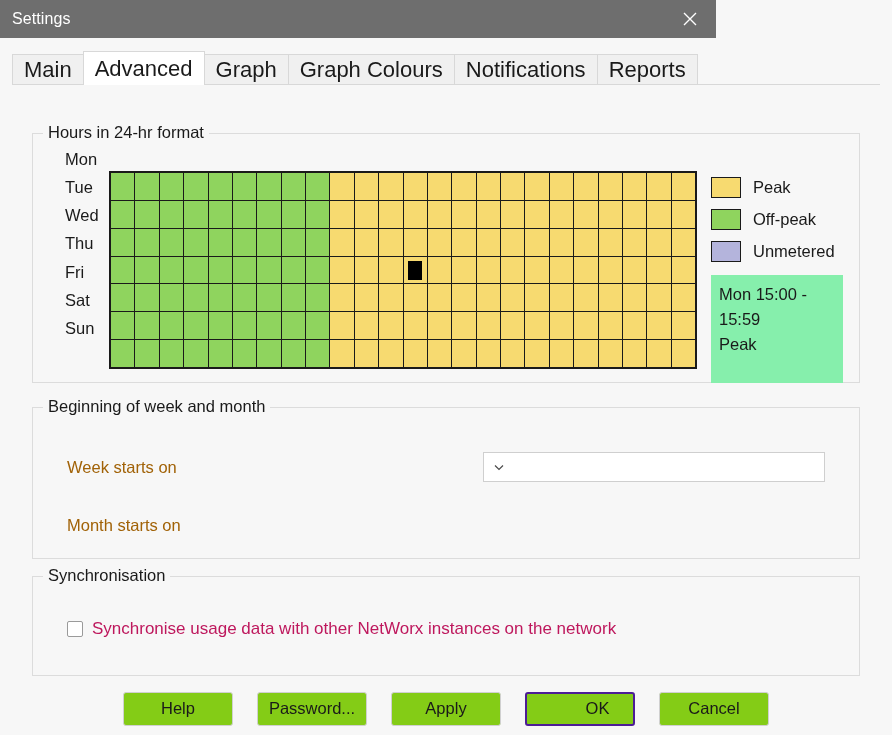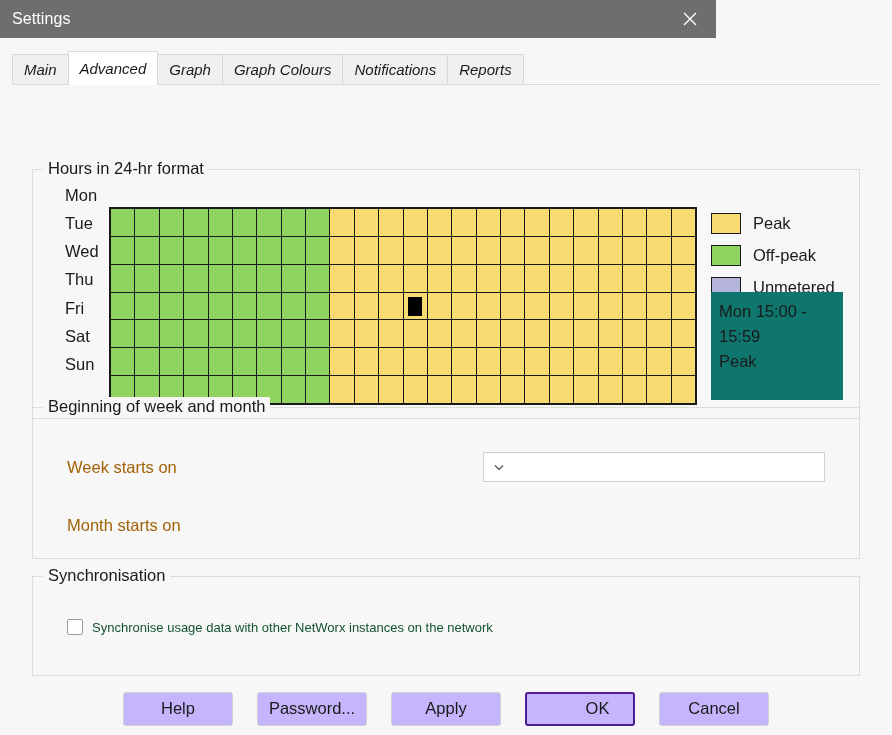--- a/index.html
+++ b/index.html
@@ -56,7 +56,7 @@
     height: 30px;
     padding: 0 11px;
     display: flex; align-items: center;
-    font-size: 15px;
+    font-size: 22px;
     color: #1a1a1a;
     background: #f0f0f0;
     border: 1px solid #d8d8d8;
@@ -64,7 +64,6 @@
     margin-right: -1px;
     cursor: default;
     white-space: nowrap;
-    font-style: italic;
   }
   .tab.selected {
     background: #ffffff;

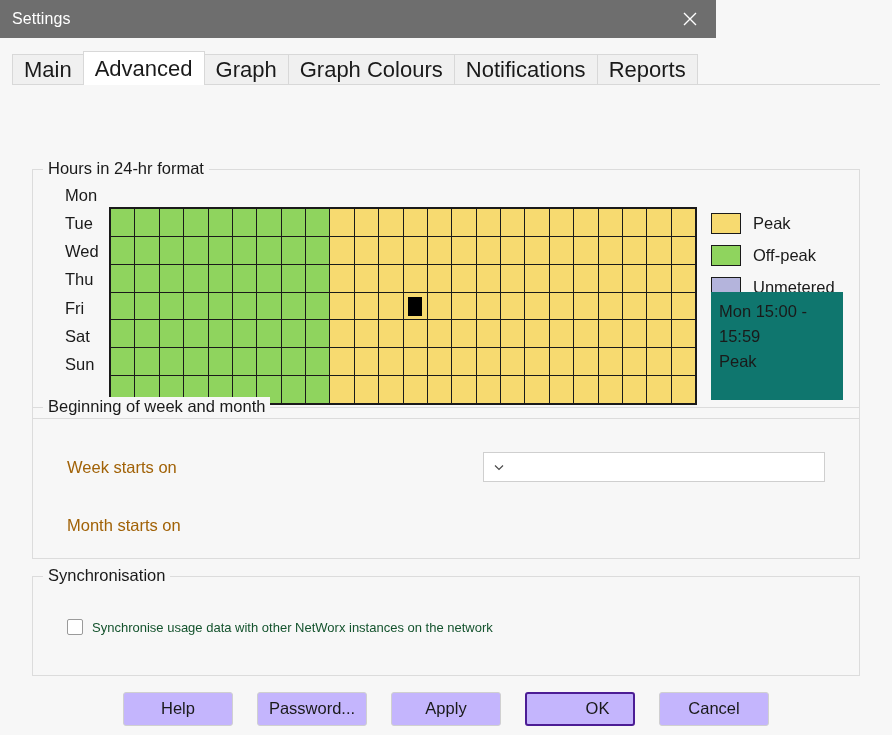--- a/index.html
+++ b/index.html
@@ -90,7 +90,7 @@
     white-space: nowrap;
   }
 
-  #grp-hours   { left: 32px; top: 95px;  width: 828px; height: 250px; margin-top: 36px; }
+  #grp-hours   { left: 32px; top: 95px;  width: 828px; height: 250px; }
   #grp-week    { left: 32px; top: 369px; width: 828px; height: 152px; }
   #grp-sync    { left: 32px; top: 538px; width: 828px; height: 100px; }
 

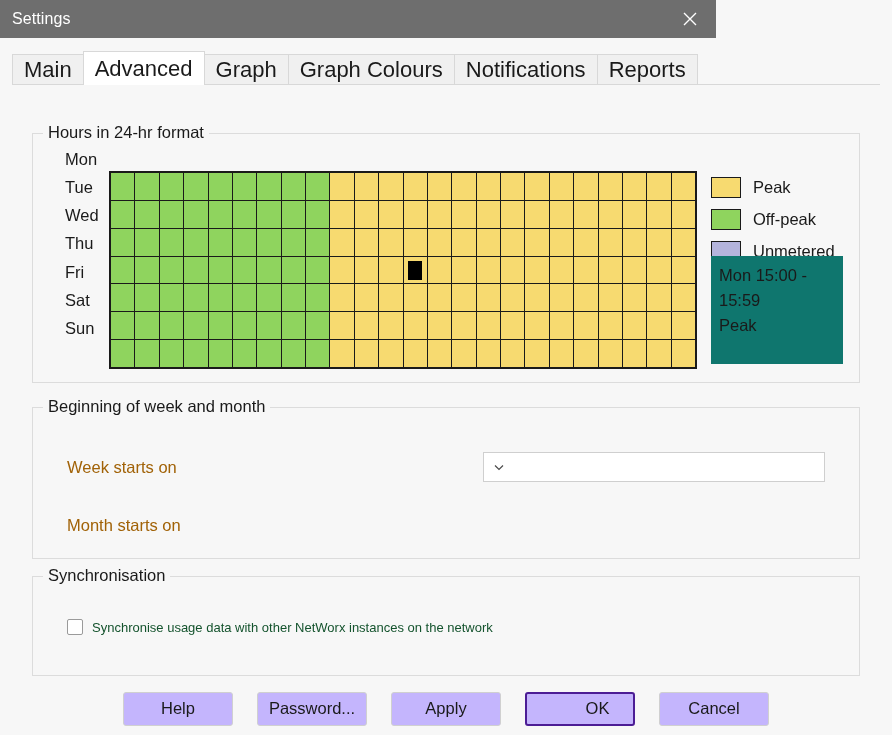--- a/index.html
+++ b/index.html
@@ -152,9 +152,9 @@
   .legend-label { font-size: 16.5px; color: #1a1a1a; }
 
   #info-panel {
-    position: absolute; left: 678px; top: 122px;
+    position: absolute; left: 678px; top: 141px;
     width: 132px; height: 108px;
-    background: #0f766e;
+    background: #86efac;
     padding: 7px 8px 0 8px;
   }
   .info-line {

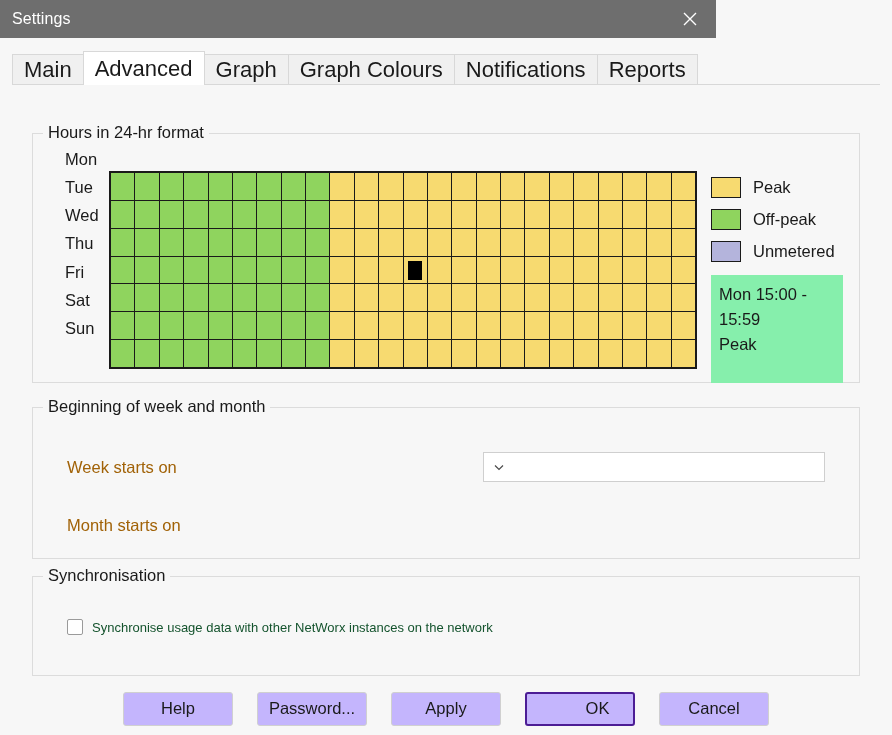--- a/index.html
+++ b/index.html
@@ -206,7 +206,7 @@
     flex: 0 0 auto;
     cursor: default;
   }
-  #sync-label { font-size: 13px; color: #14532d; white-space: nowrap; }
+  #sync-label { font-size: 17px; color: #be185d; white-space: nowrap; }
 
   
   #buttonbar {

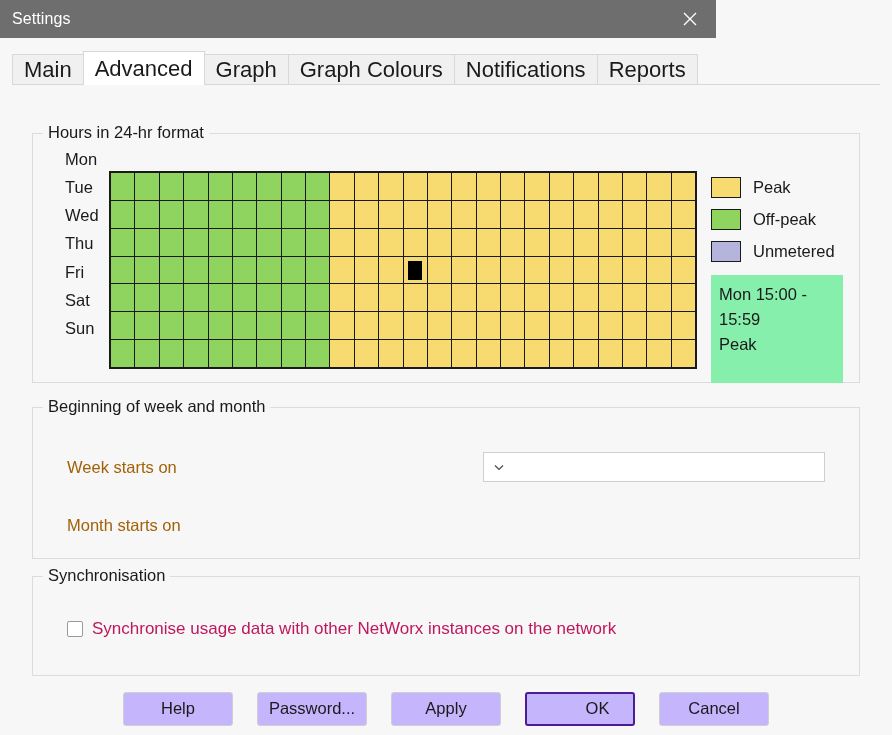--- a/index.html
+++ b/index.html
@@ -217,7 +217,7 @@
   }
   .btn {
     width: 110px; height: 34px;
-    background: #c4b5fd;
+    background: #84cc16;
     border: 1px solid #d0d0d0;
     border-radius: 3px;
     display: flex; align-items: center; justify-content: center;

